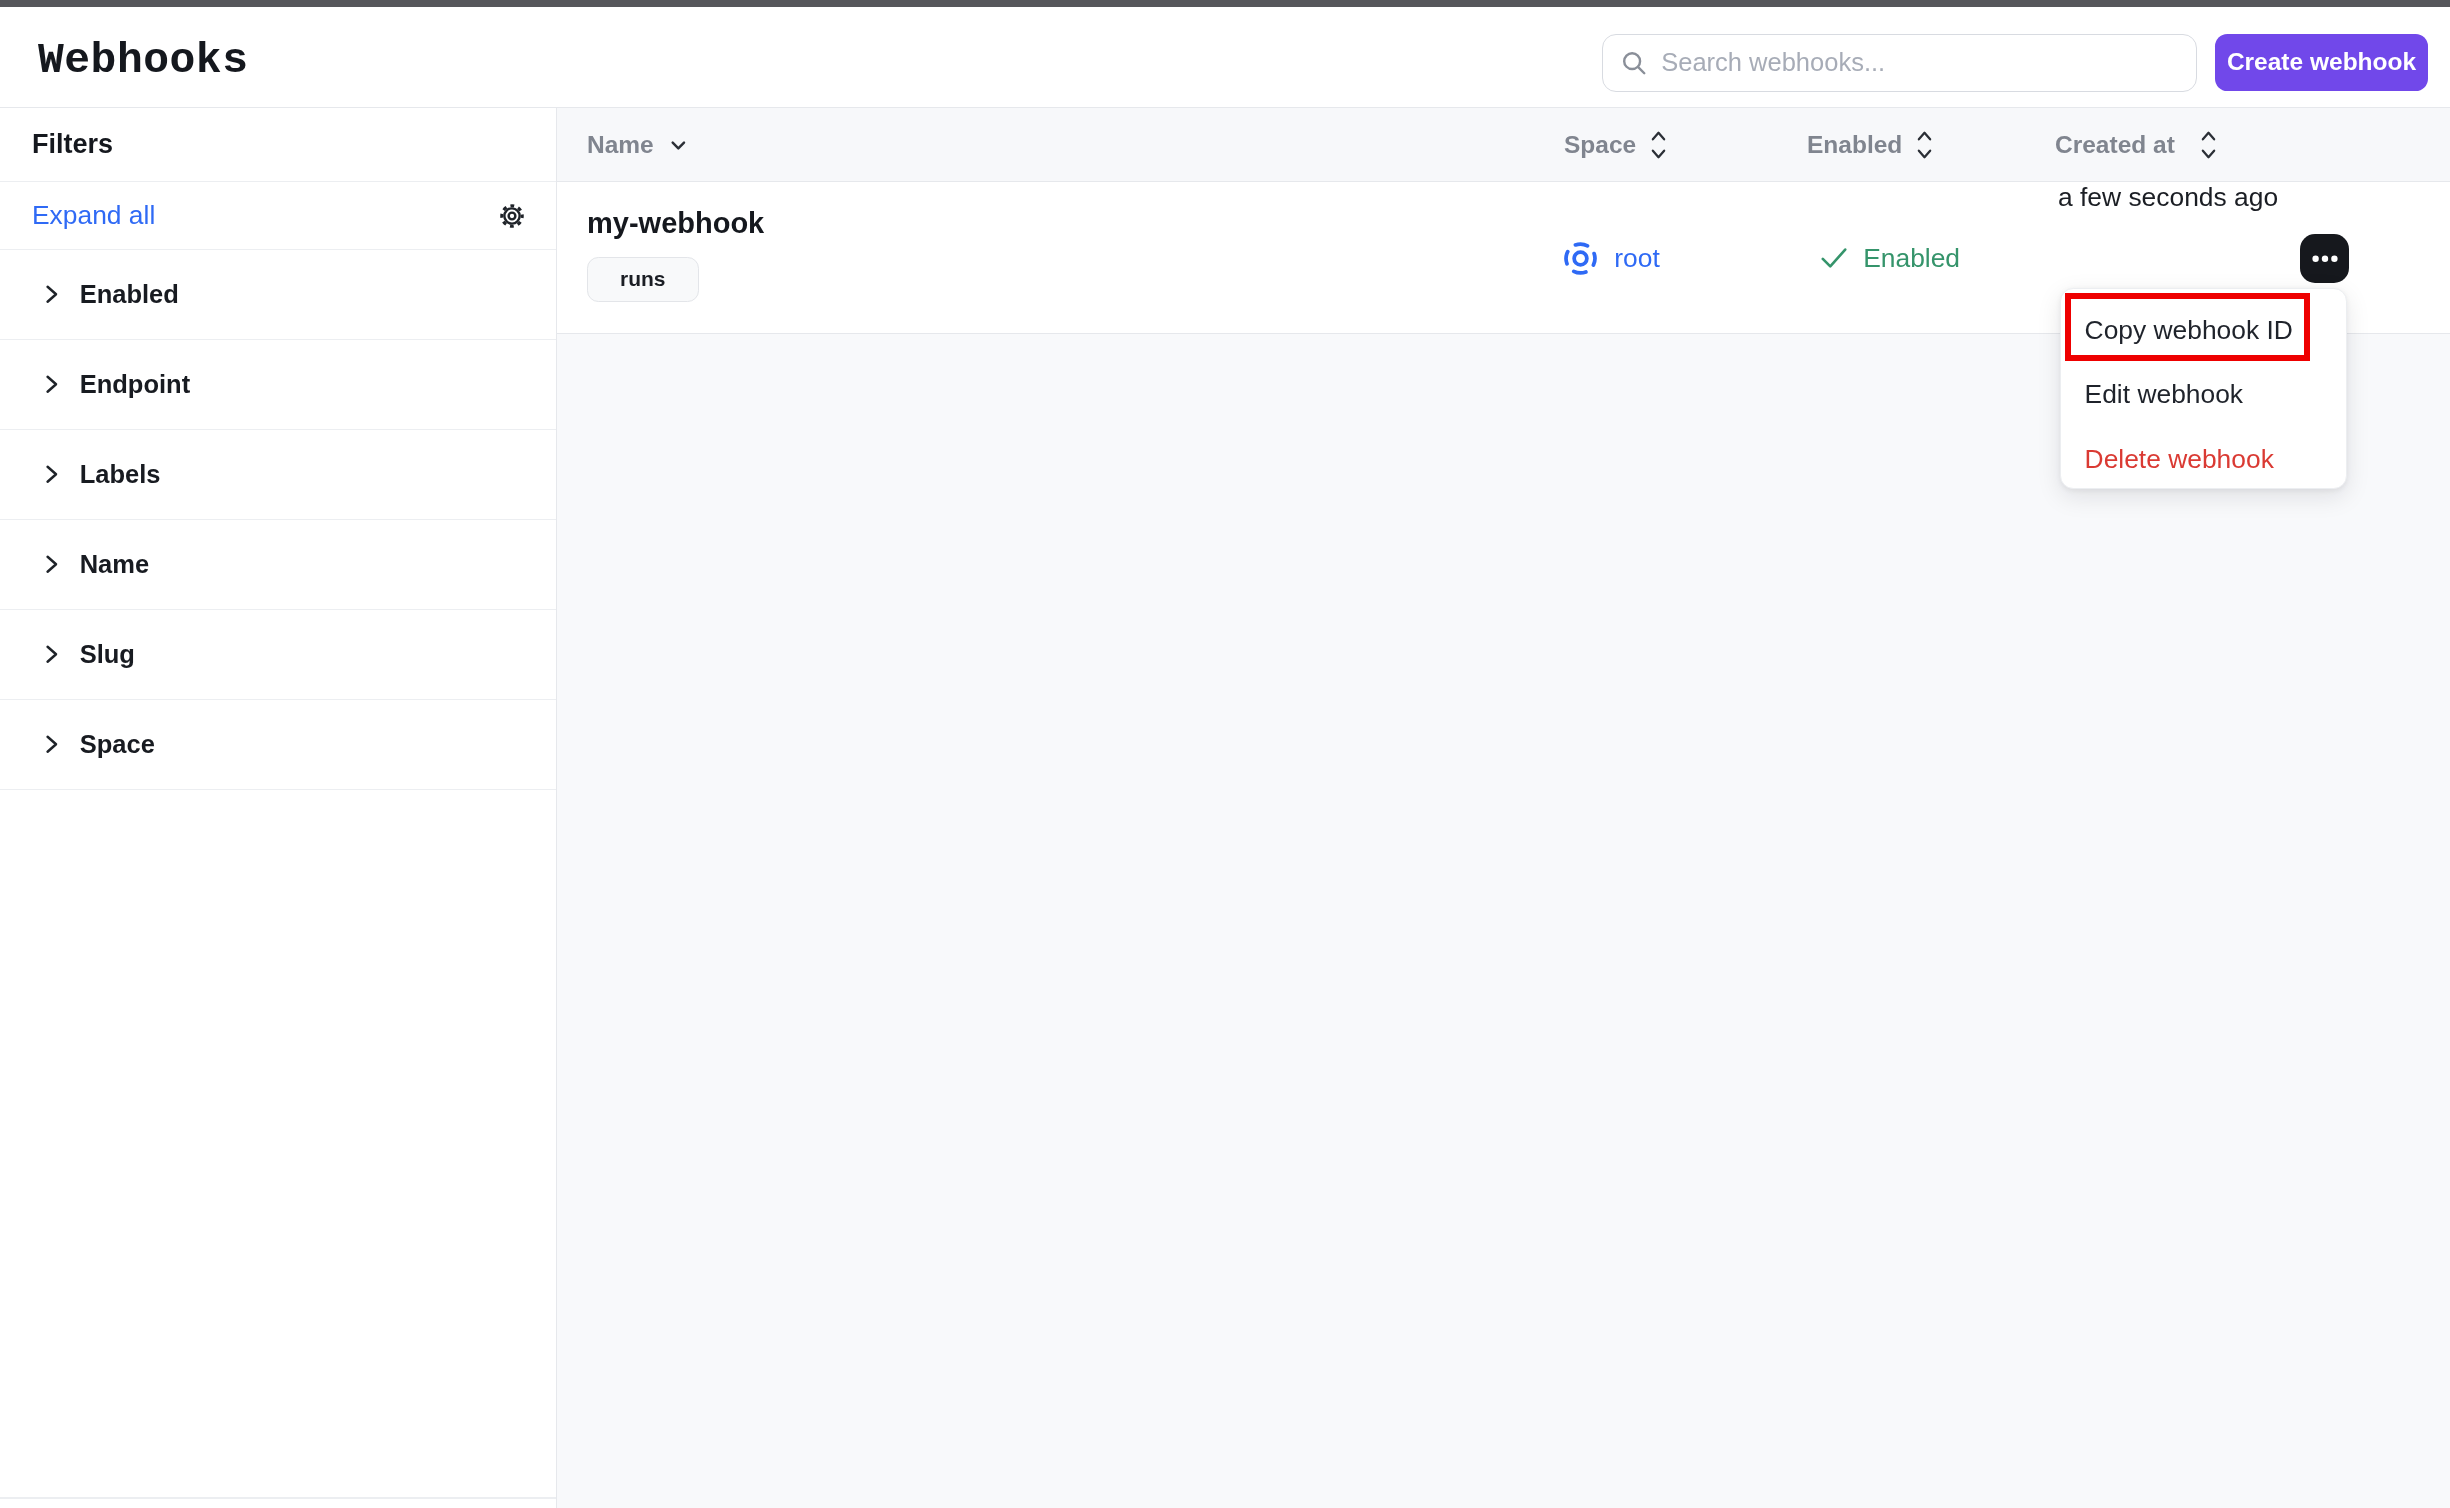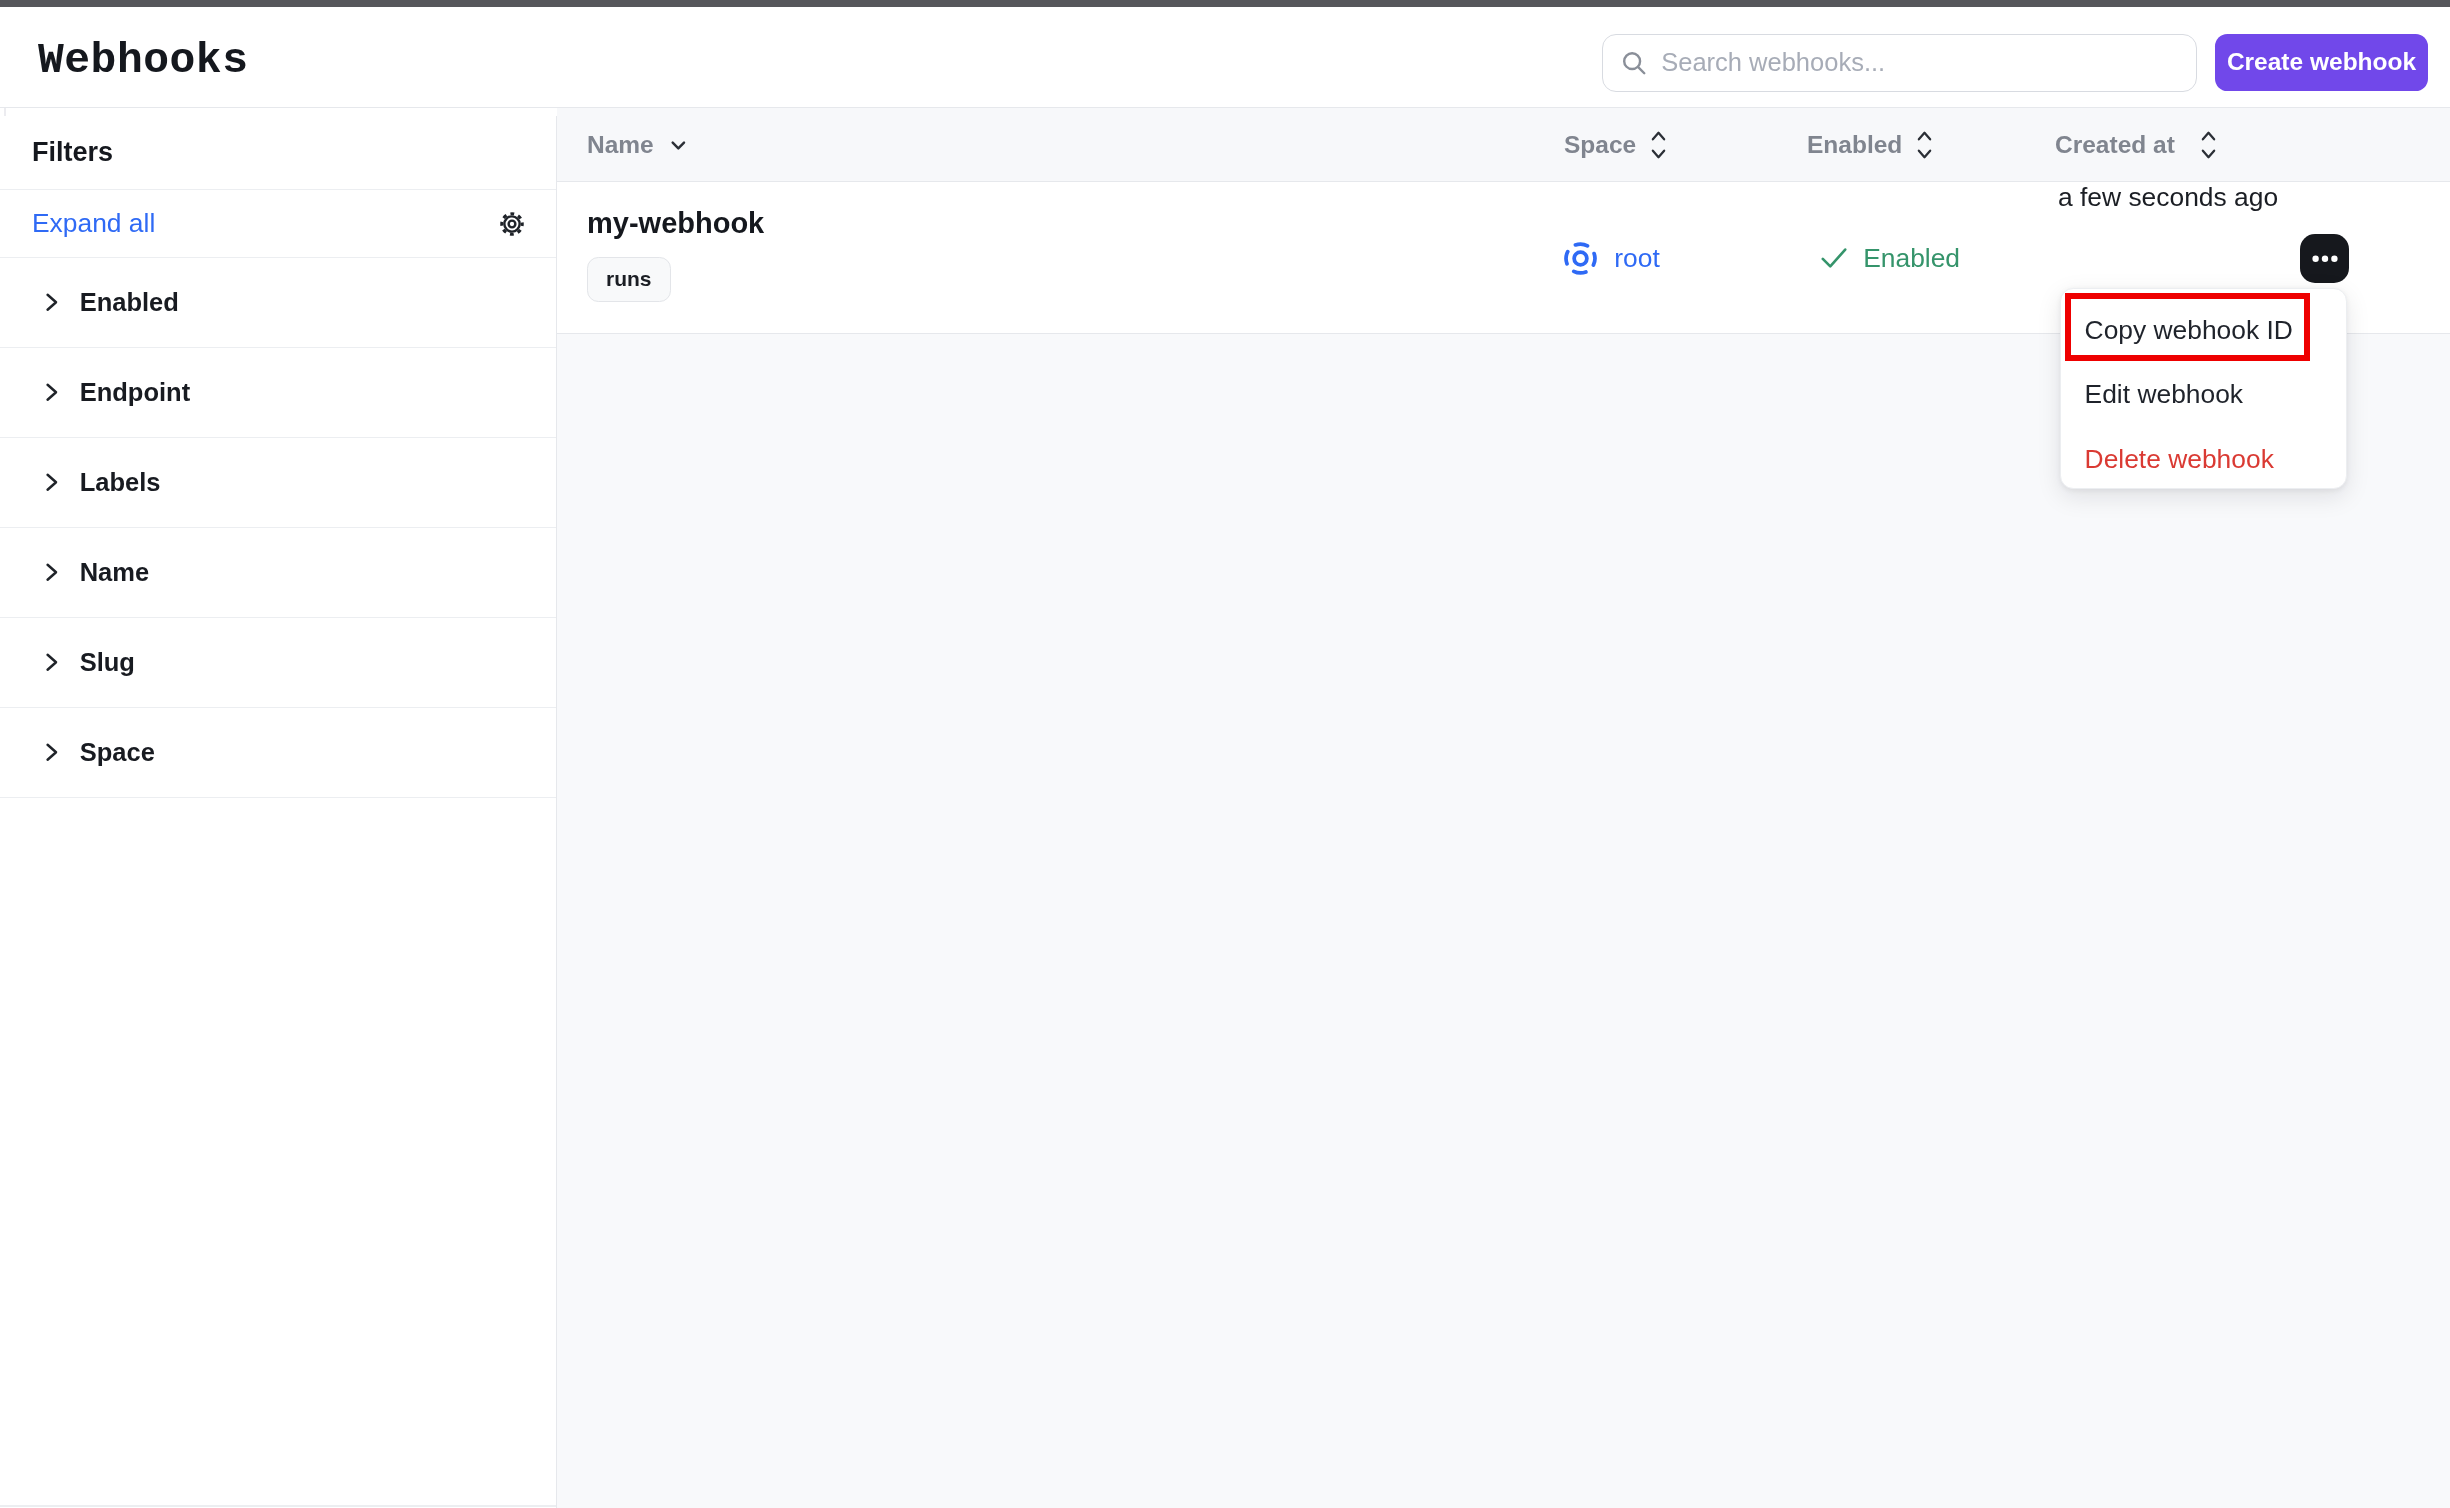--- a/index.html
+++ b/index.html
@@ -26,7 +26,7 @@
                 font-family:"Liberation Sans", sans-serif; cursor:pointer; }
 
   
-  .sidebar { position:absolute; left:0; top:116px; width:557px; bottom:0; background:#fff;
+  .sidebar { position:absolute; left:0; top:108px; width:557px; bottom:0; background:#fff;
              border-right:1.9px solid #e6e8ec; }
   .filters-title { height:74px; display:flex; align-items:center; padding-left:32px;
                    font-size:27px; font-weight:700; color:#15181e; border-bottom:1.9px solid #eceef1; }

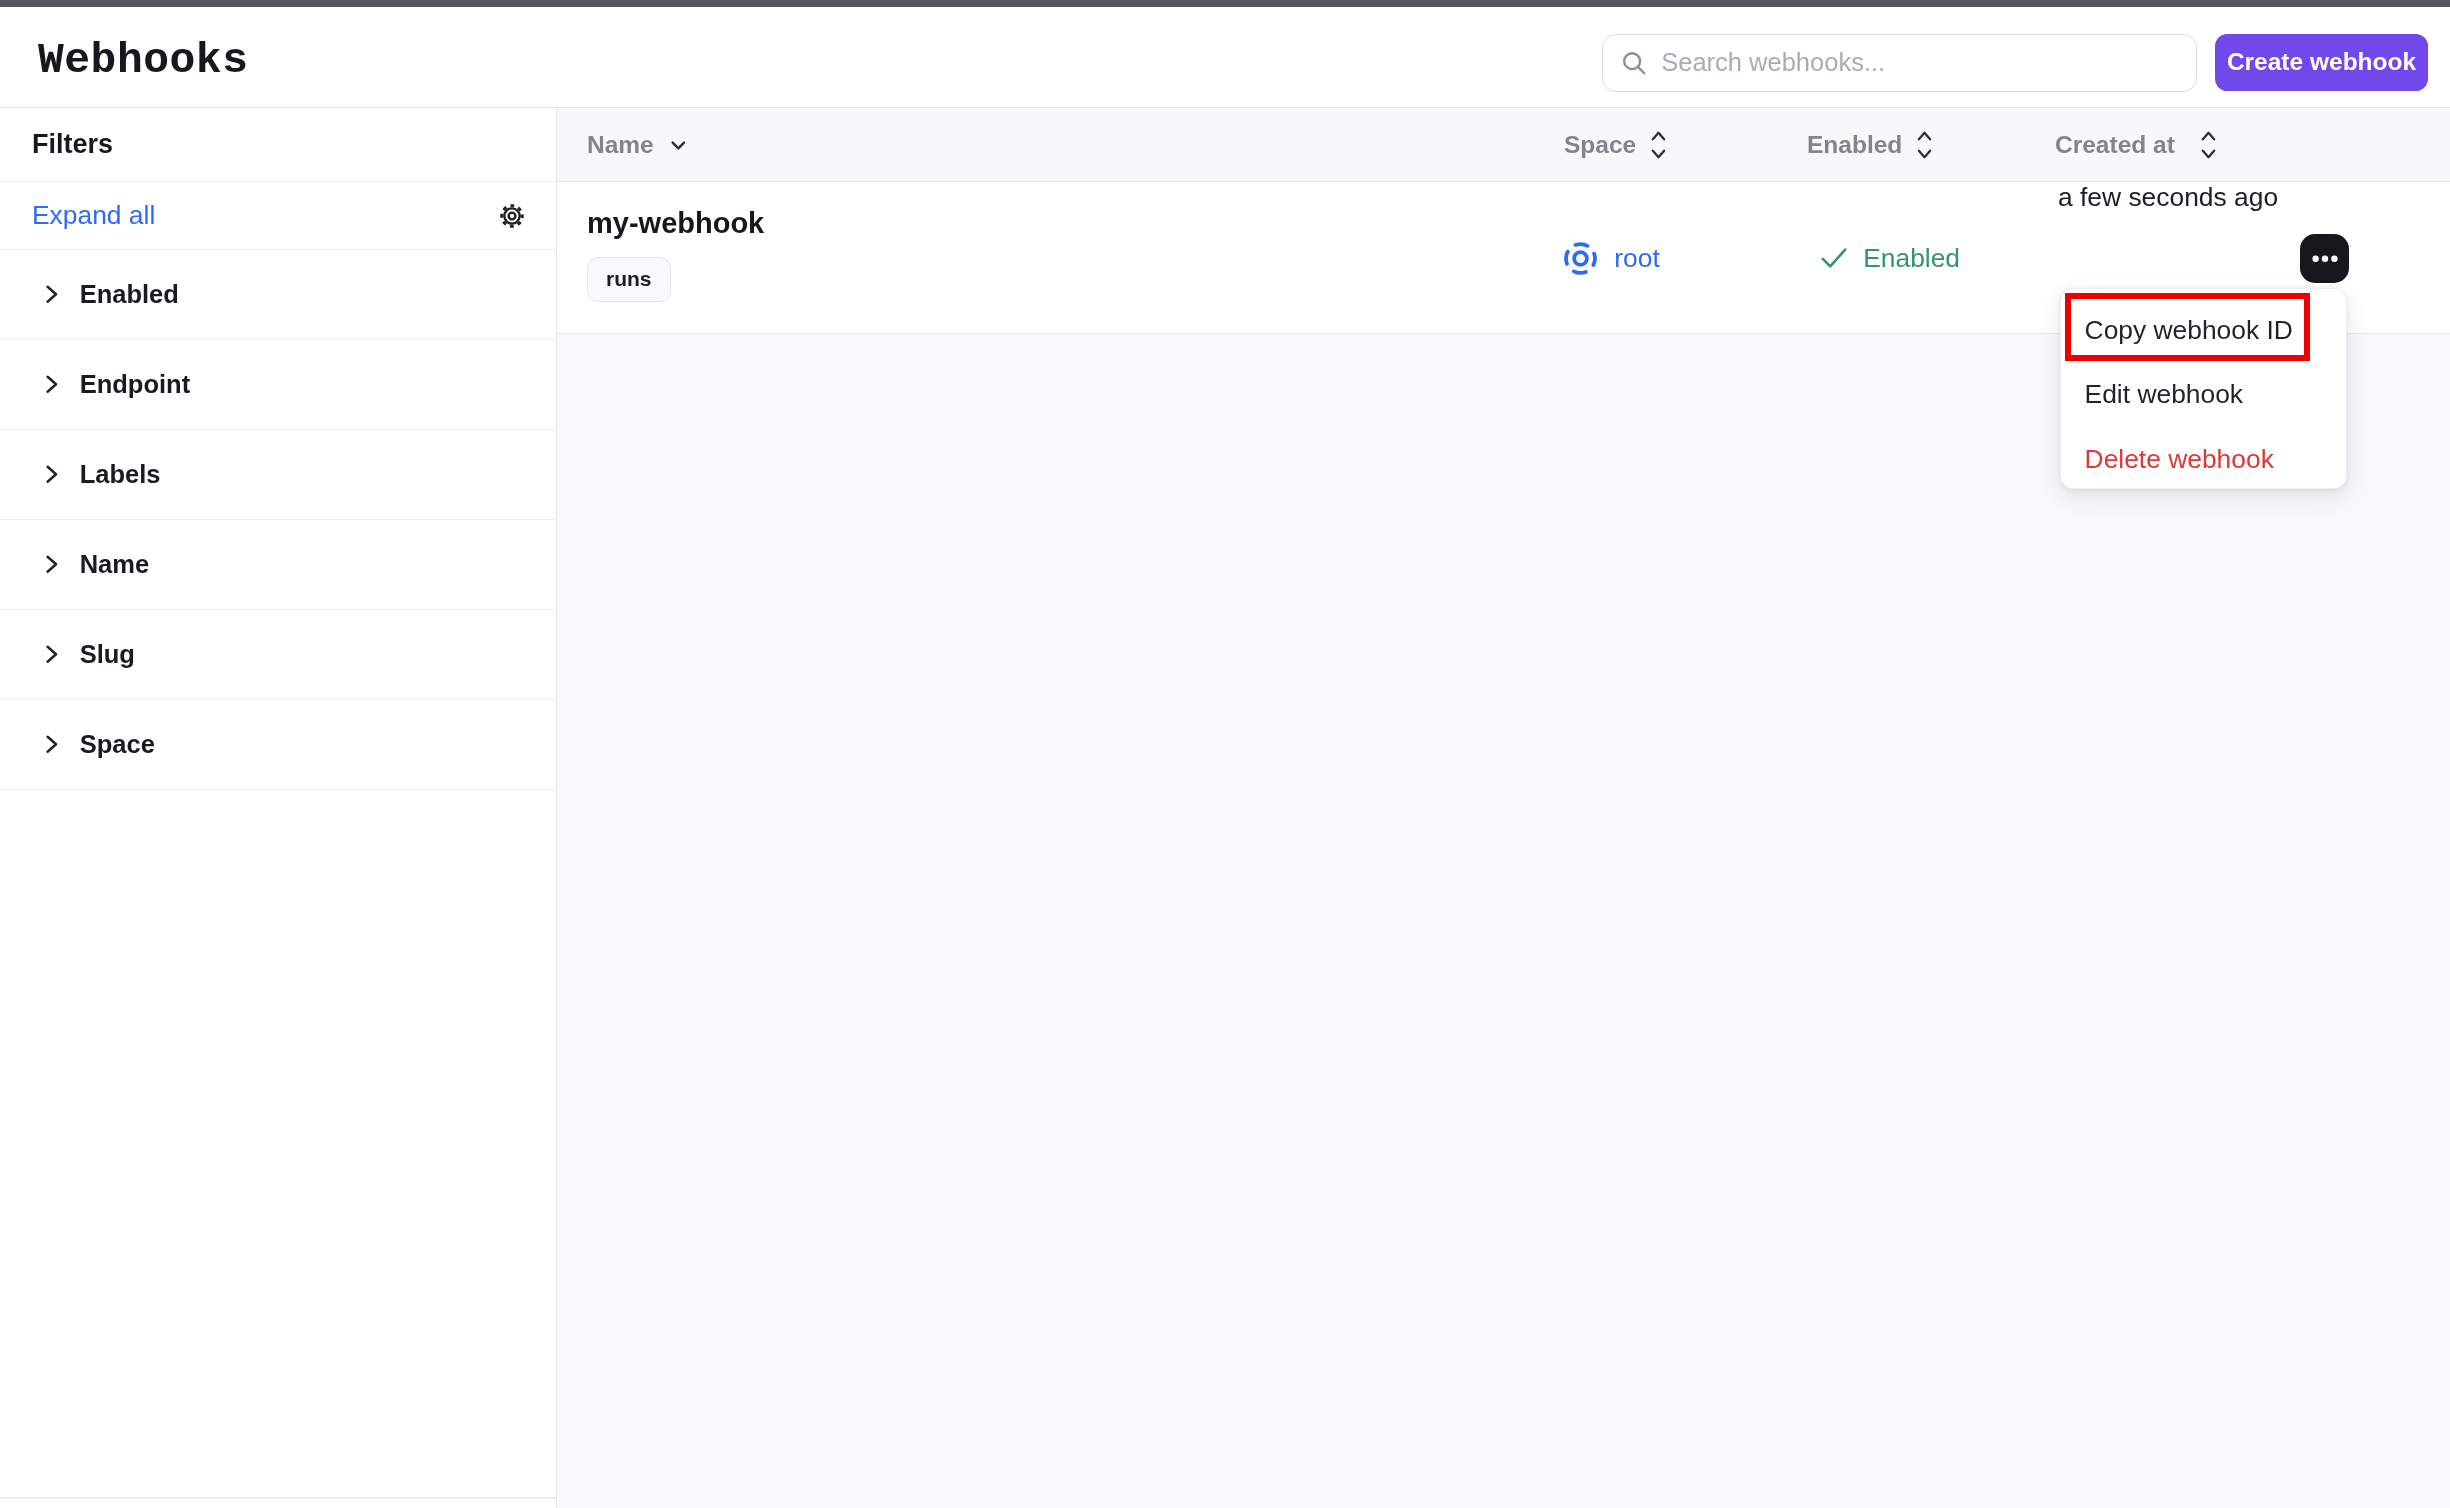--- a/index.html
+++ b/index.html
@@ -49,7 +49,7 @@
   .trow { position:relative; height:152px; background:#ffffff; border-bottom:1.9px solid #e6e8ec; }
   .cell-name { position:absolute; left:30px; top:24.5px; }
   .webhook-name { font-size:29px; font-weight:700; color:#15181e; cursor:pointer; }
-  .tag { display:inline-flex; align-items:center; margin-top:17px; height:45px; padding:0 18px;
+  .tag { display:inline-flex; align-items:center; margin-top:17px; height:45px; padding:0 32px;
          background:#f8f9fa; border:1.9px solid #e3e5e9; border-radius:11.3px;
          font-size:21px; font-weight:700; color:#1b1e24; }
   .cell-space { position:absolute; left:1002px; top:0; height:152px; display:flex; align-items:center; gap:12.3px;

